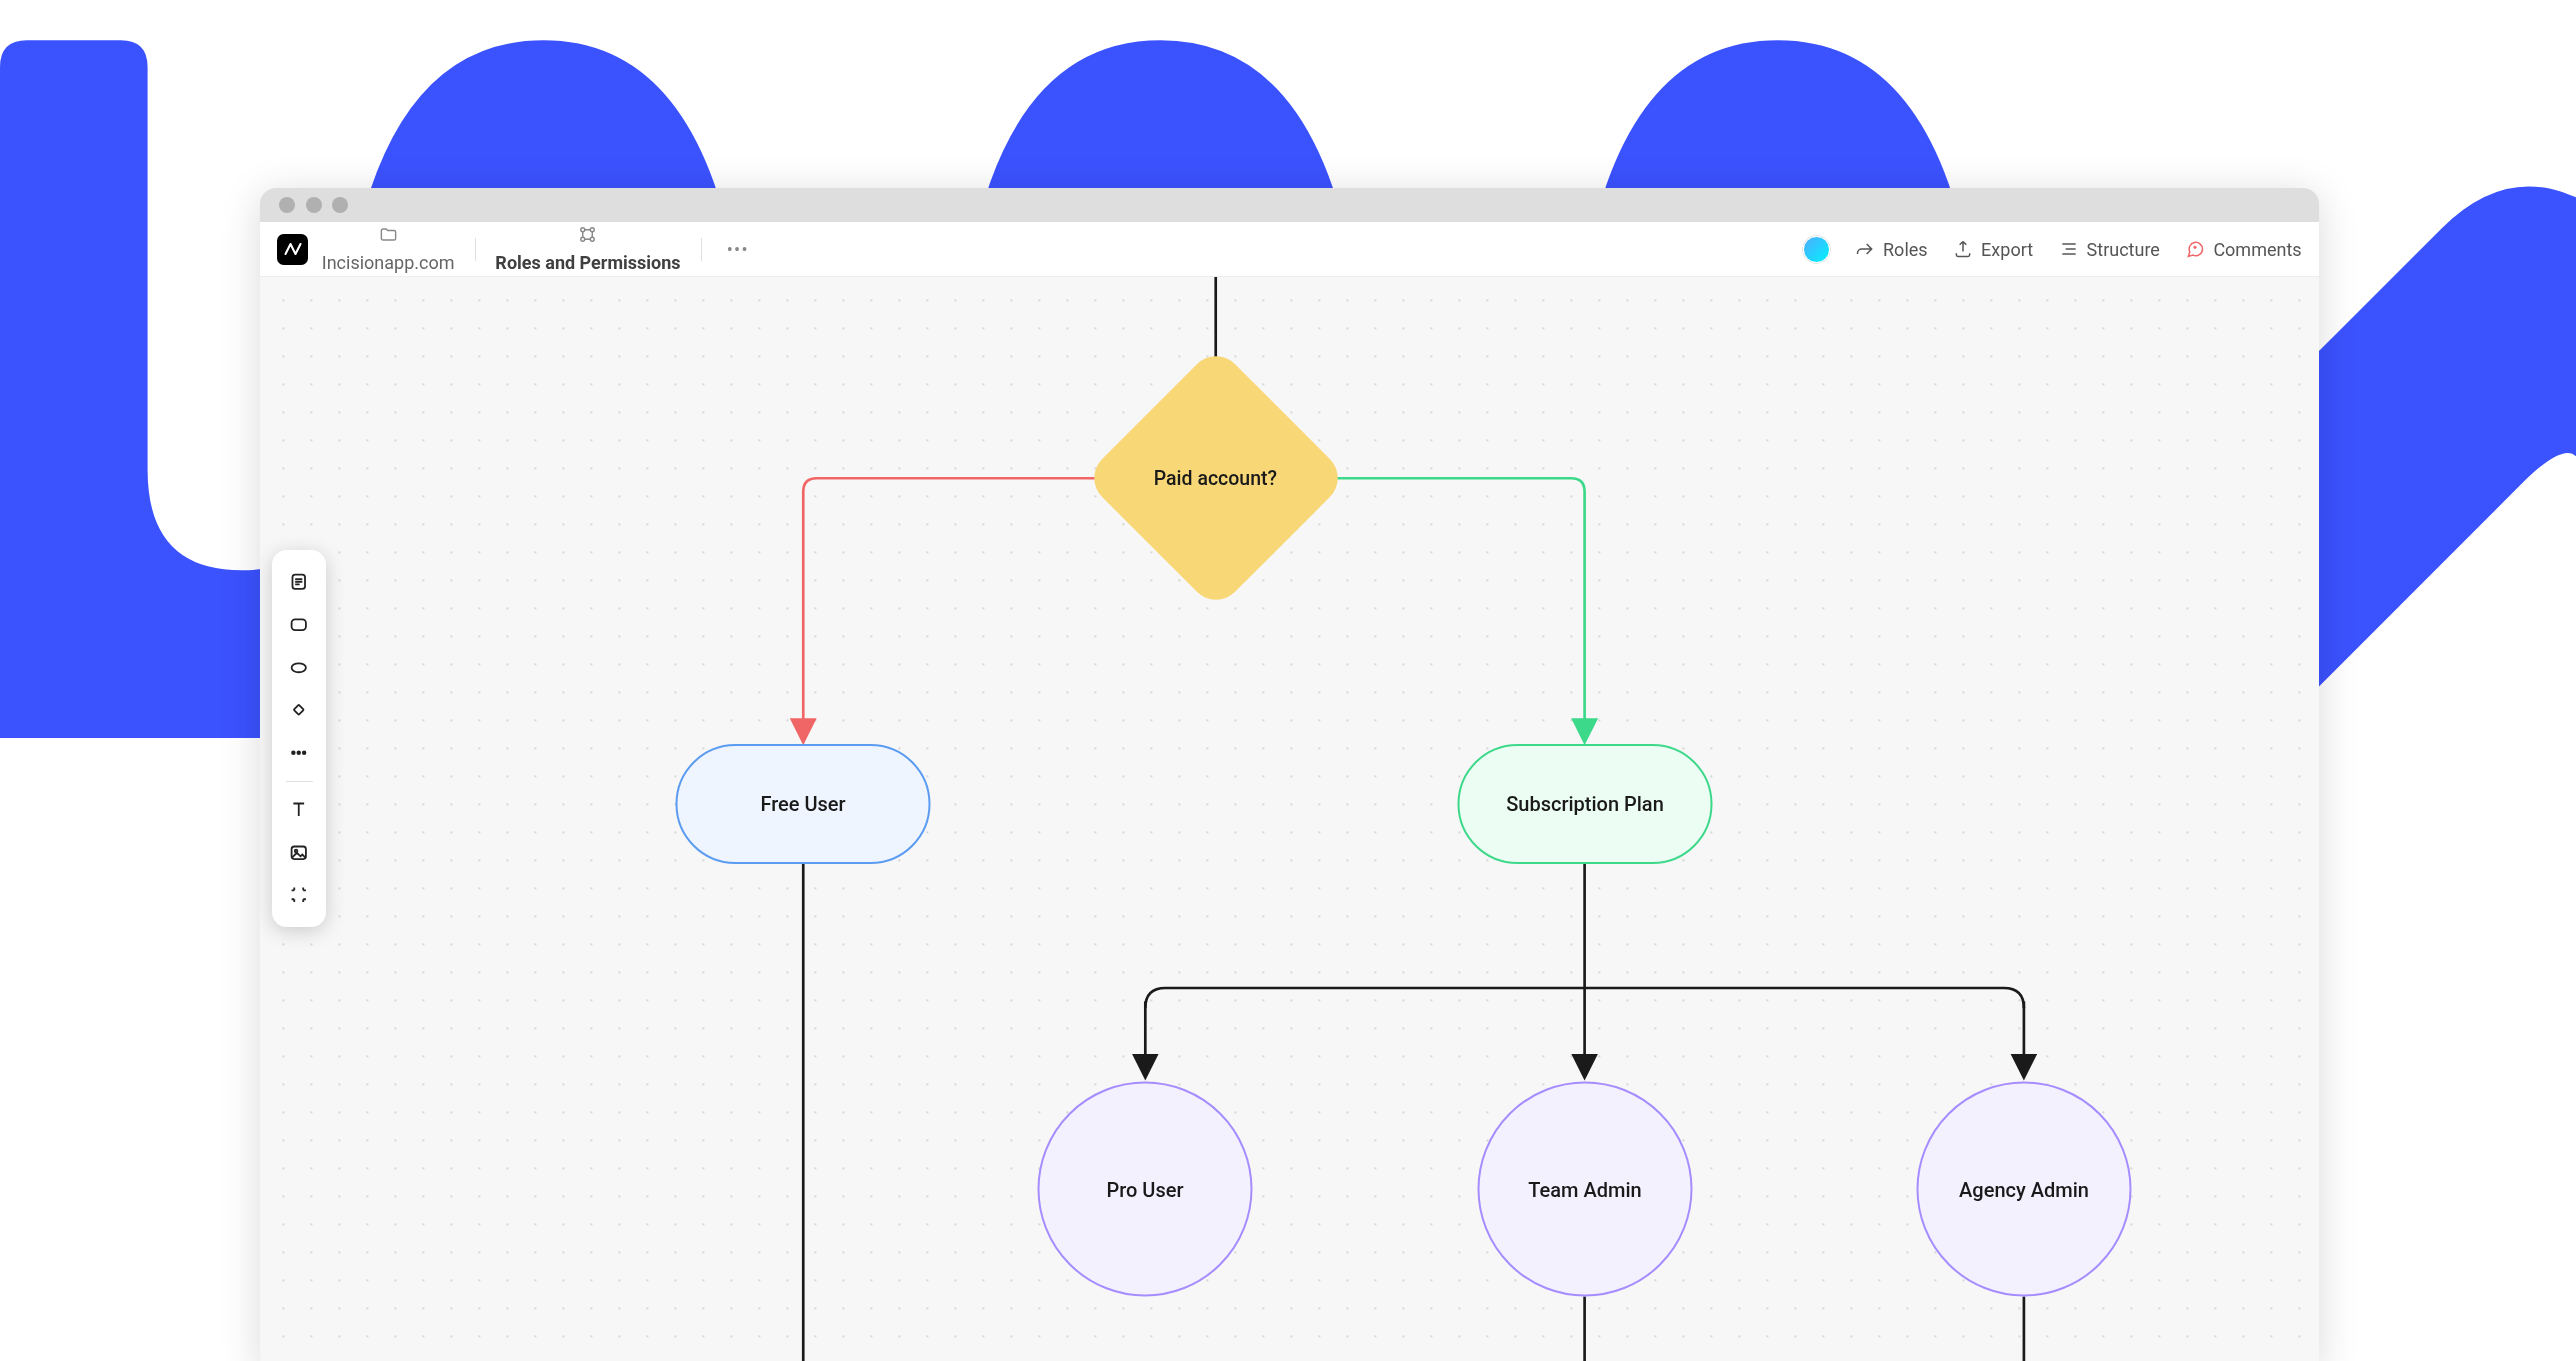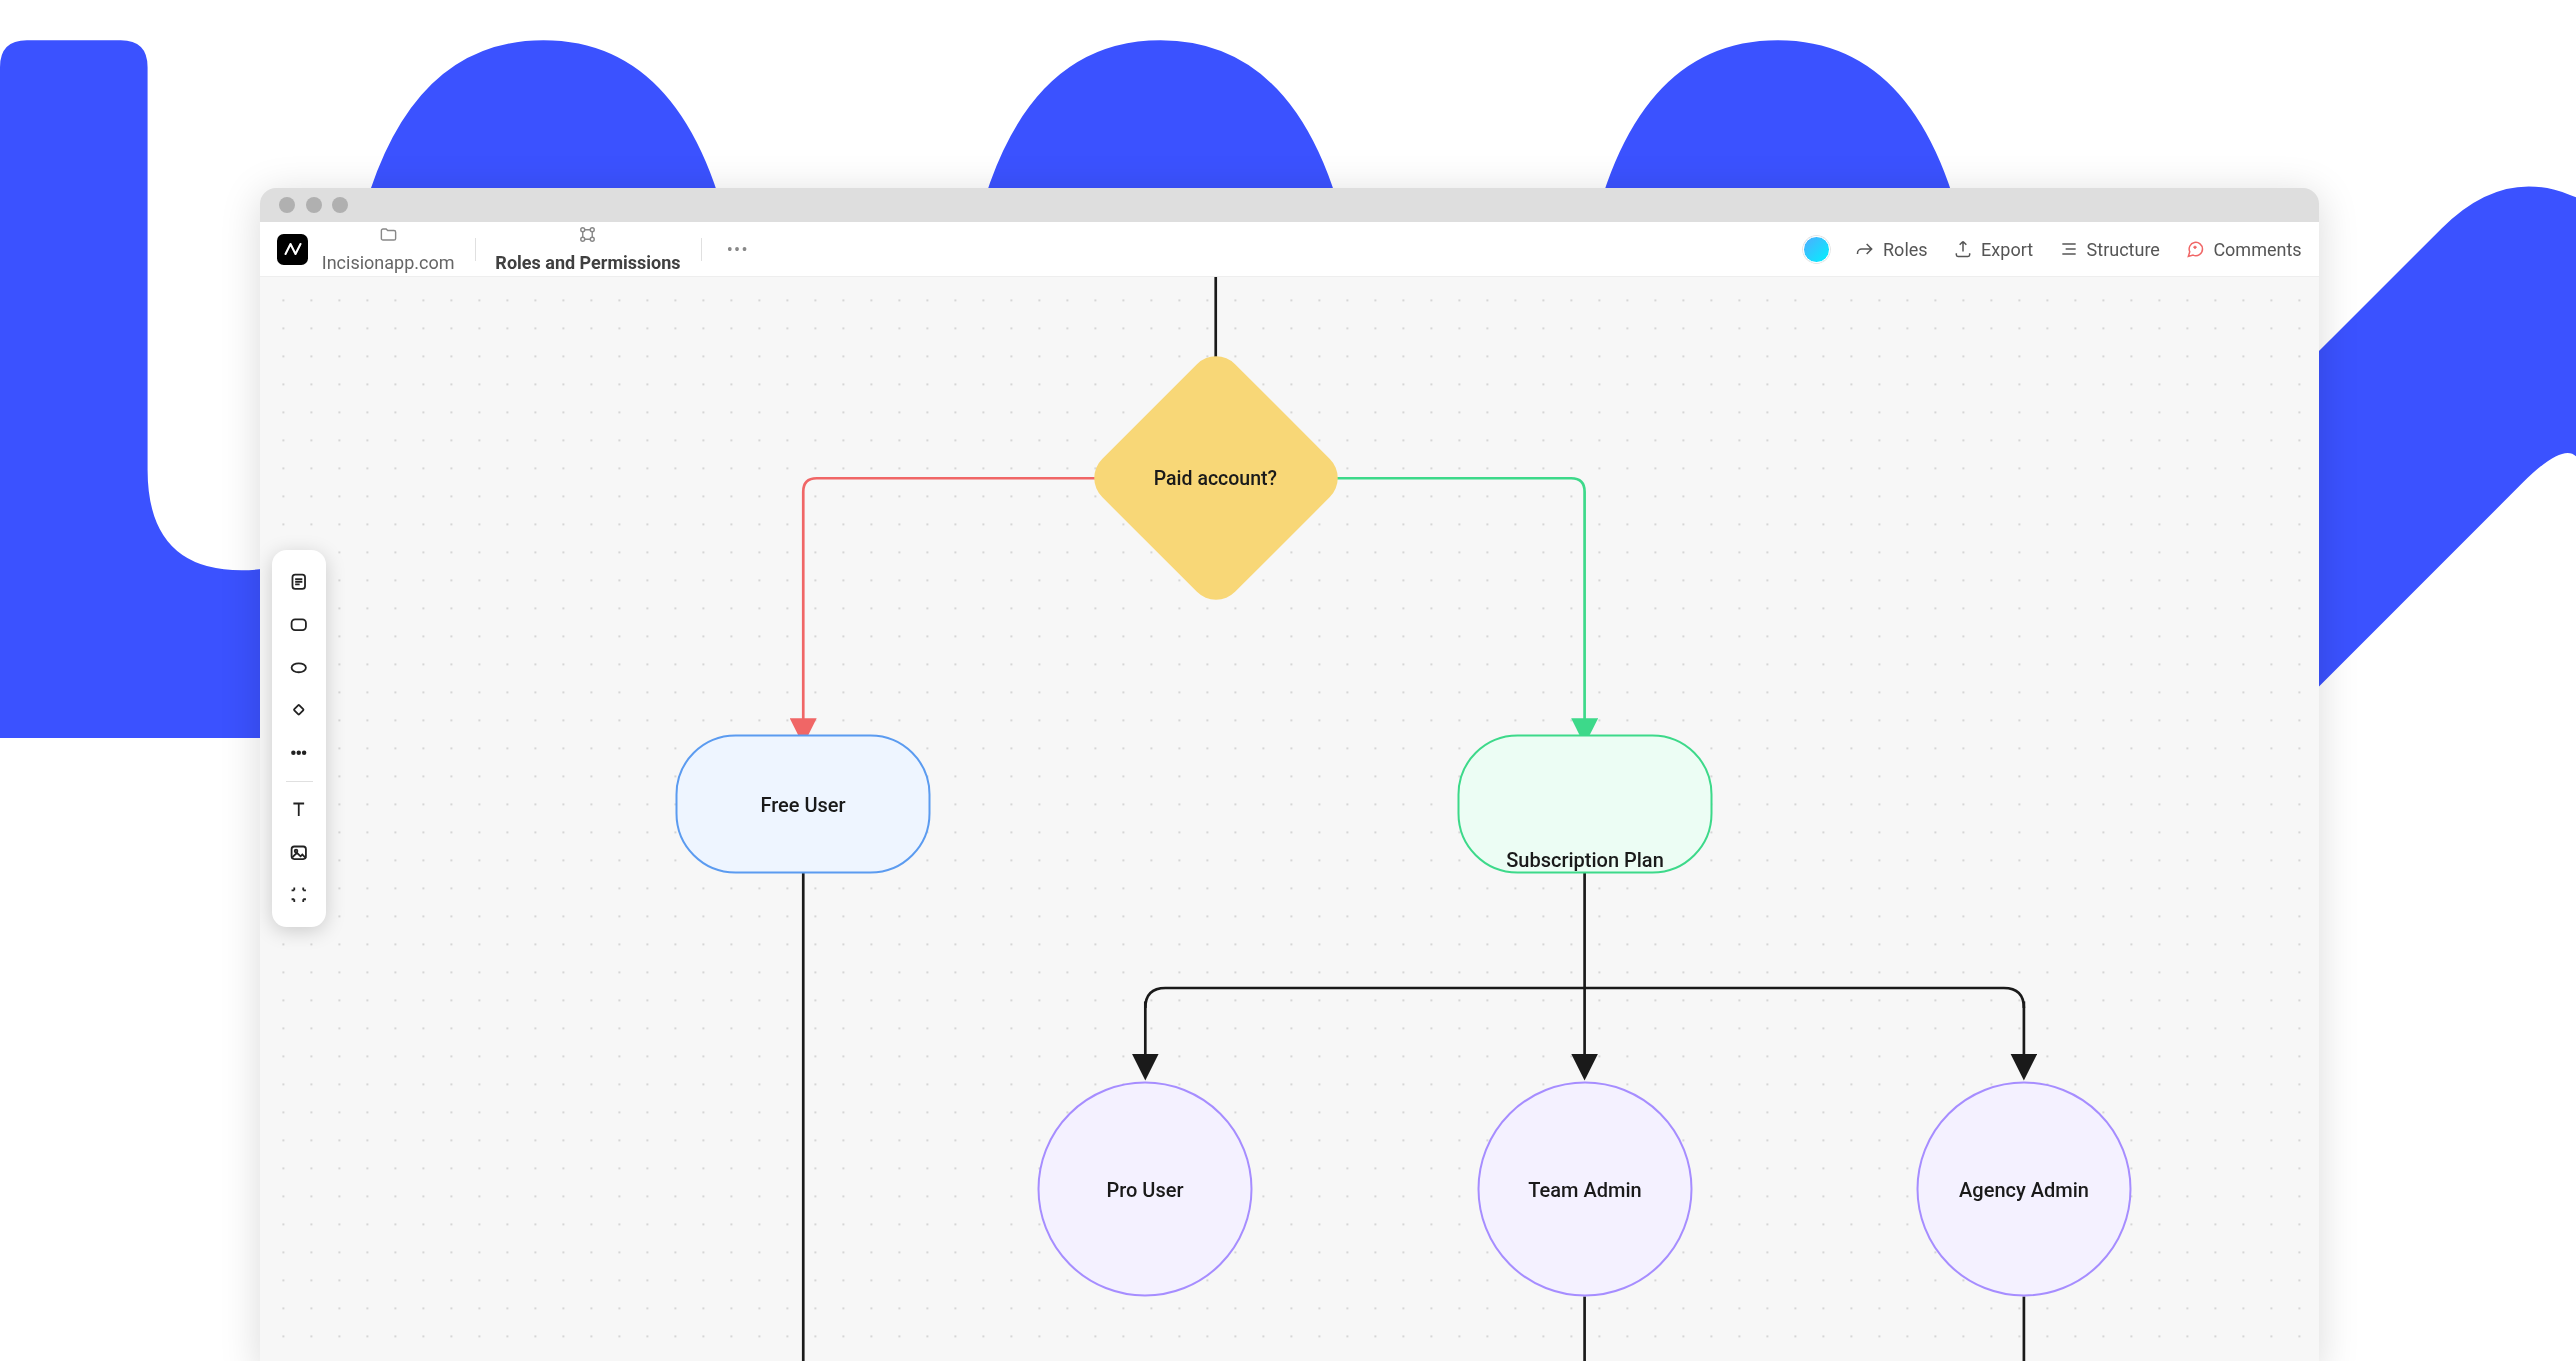--- a/index.html
+++ b/index.html
@@ -156,7 +156,7 @@
 }
 
 .node-pill {
-  width: 255px; height: 139px;
+  width: 255px; height: 120px;
   border-radius: 60px;
   transform: translate(-50%, -50%);
   border: 2px solid;

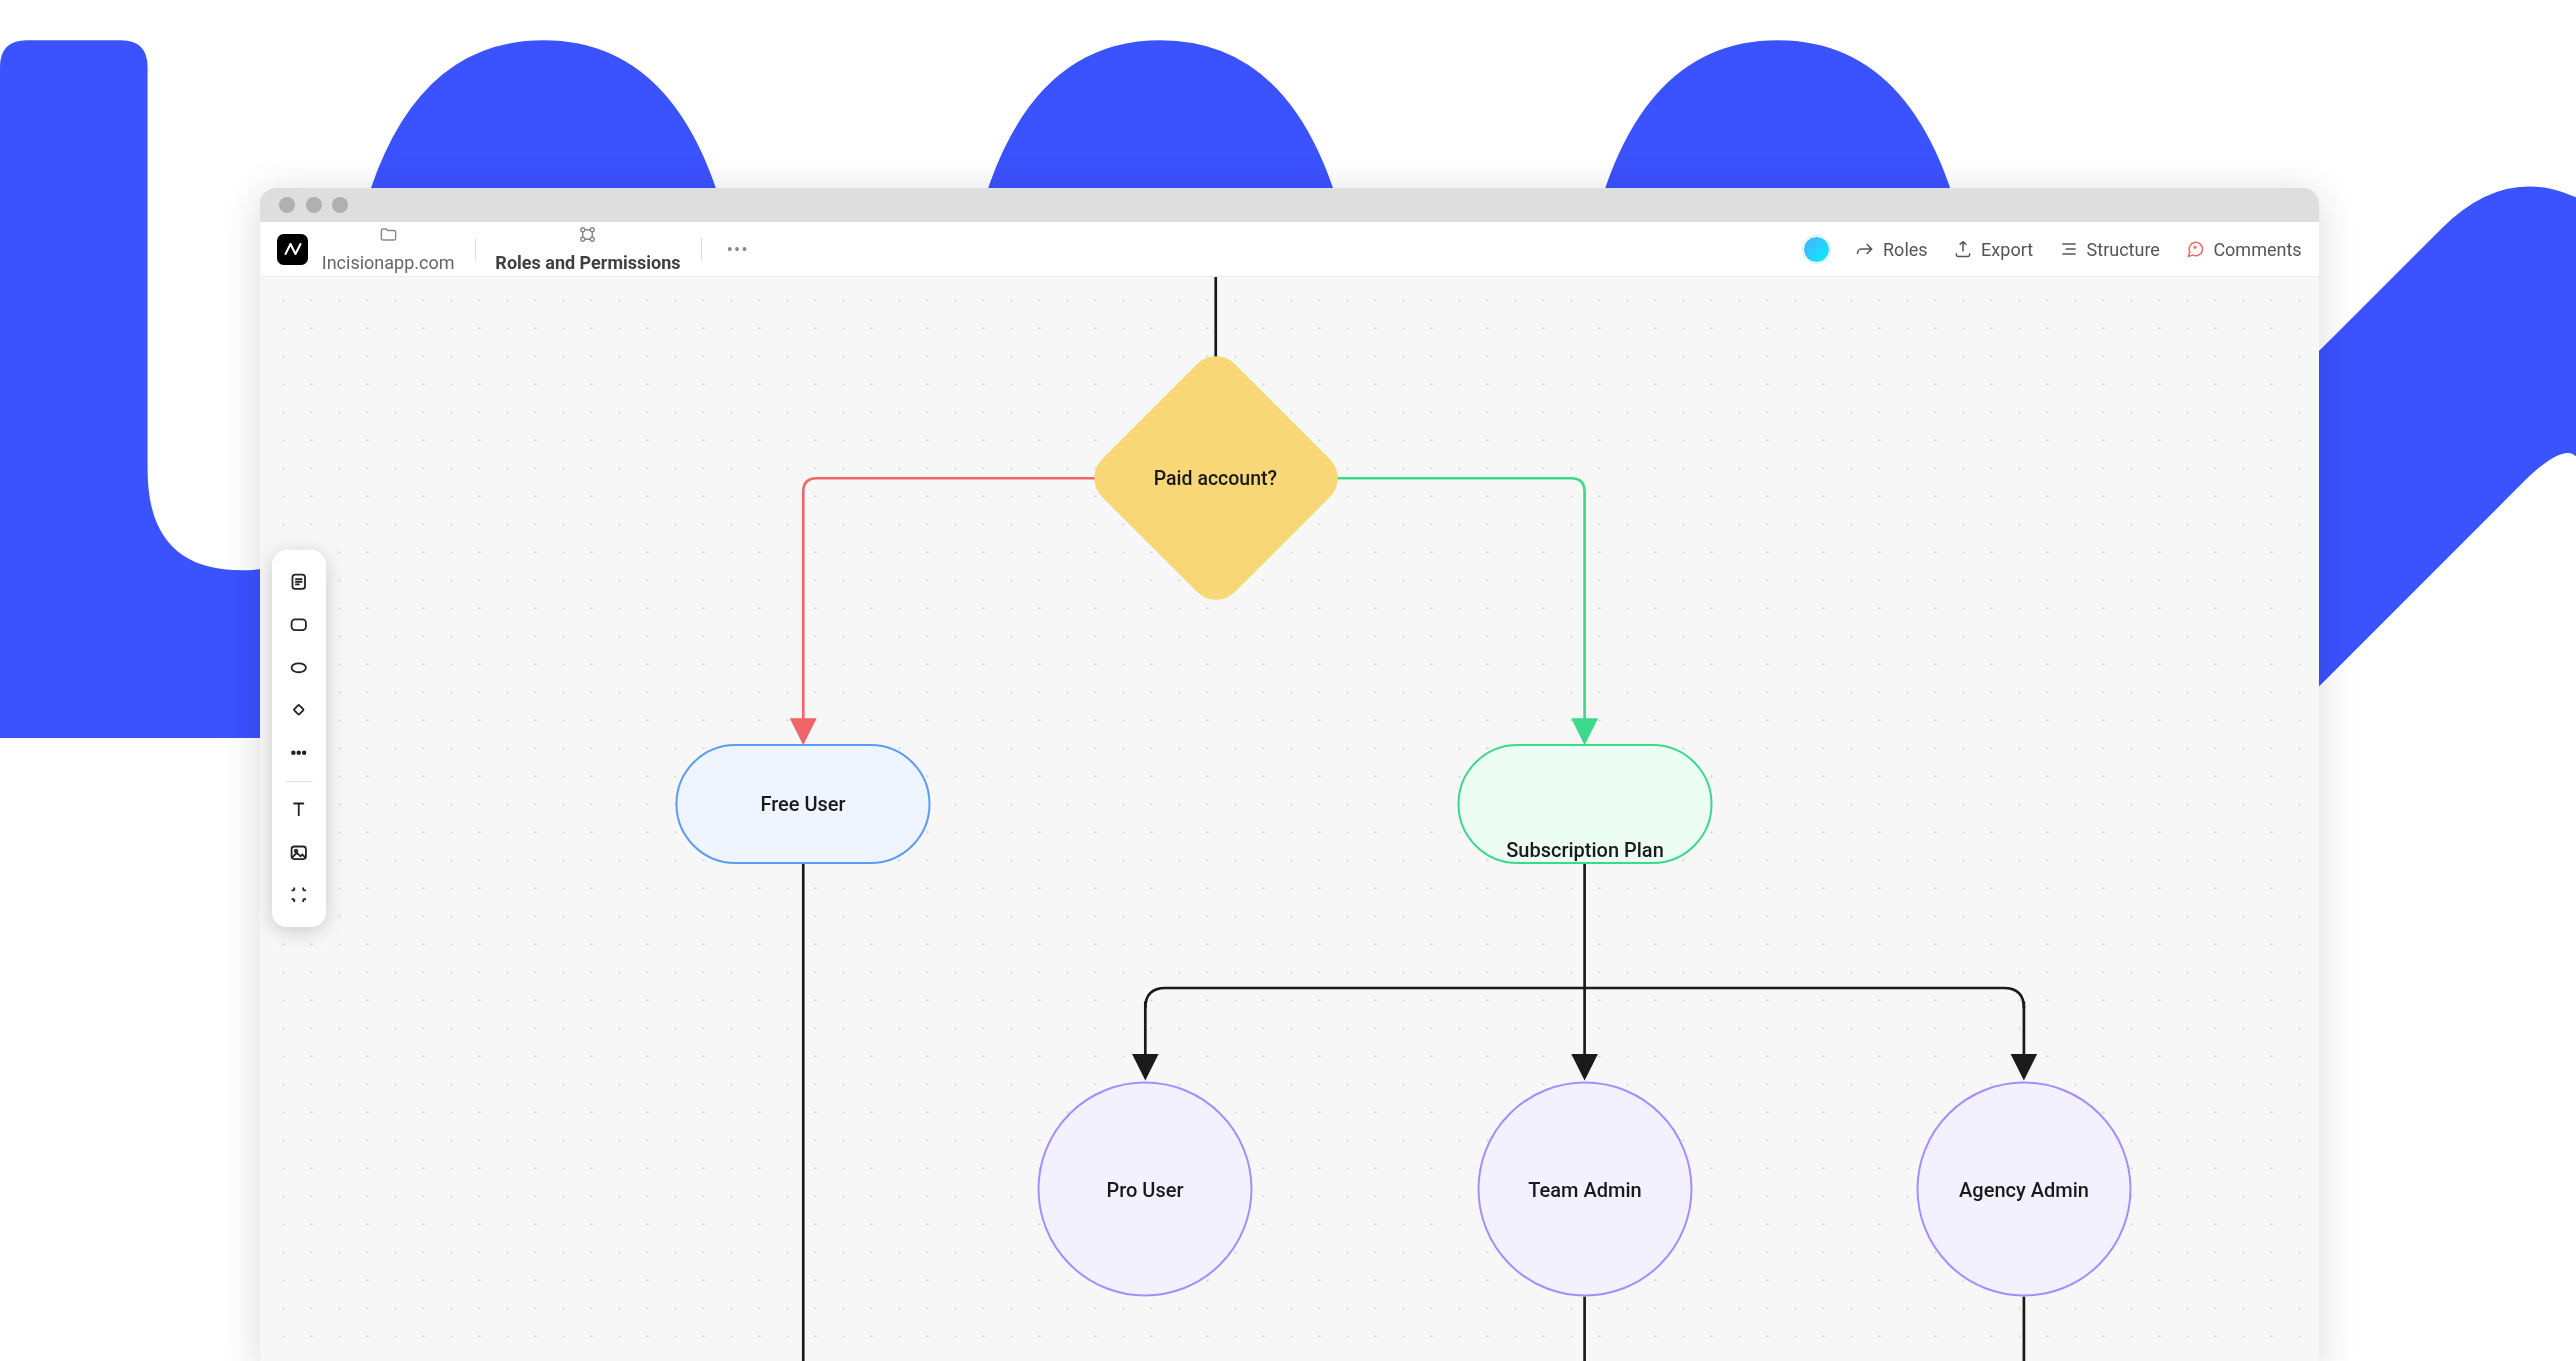--- a/index.html
+++ b/index.html
@@ -323,7 +323,7 @@
       <span>Free User</span>
     </div>
 
-    <div class="node node-pill green" style="left:1325px; top:527px;align-items:flex-end;">
+    <div class="node node-pill green" style="left:1325px; top:527px;">
       <span>Subscription Plan</span>
     </div>
 

